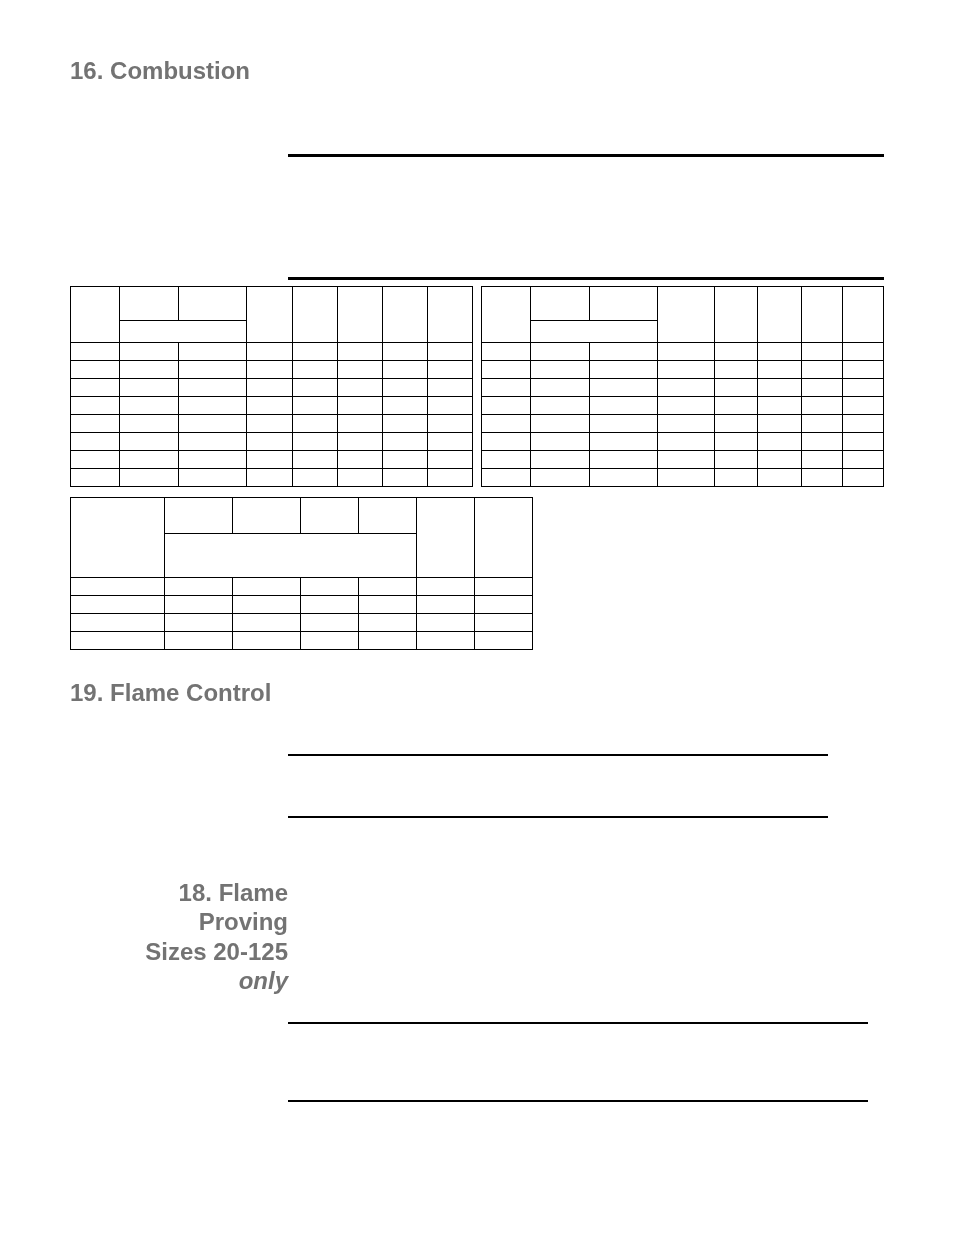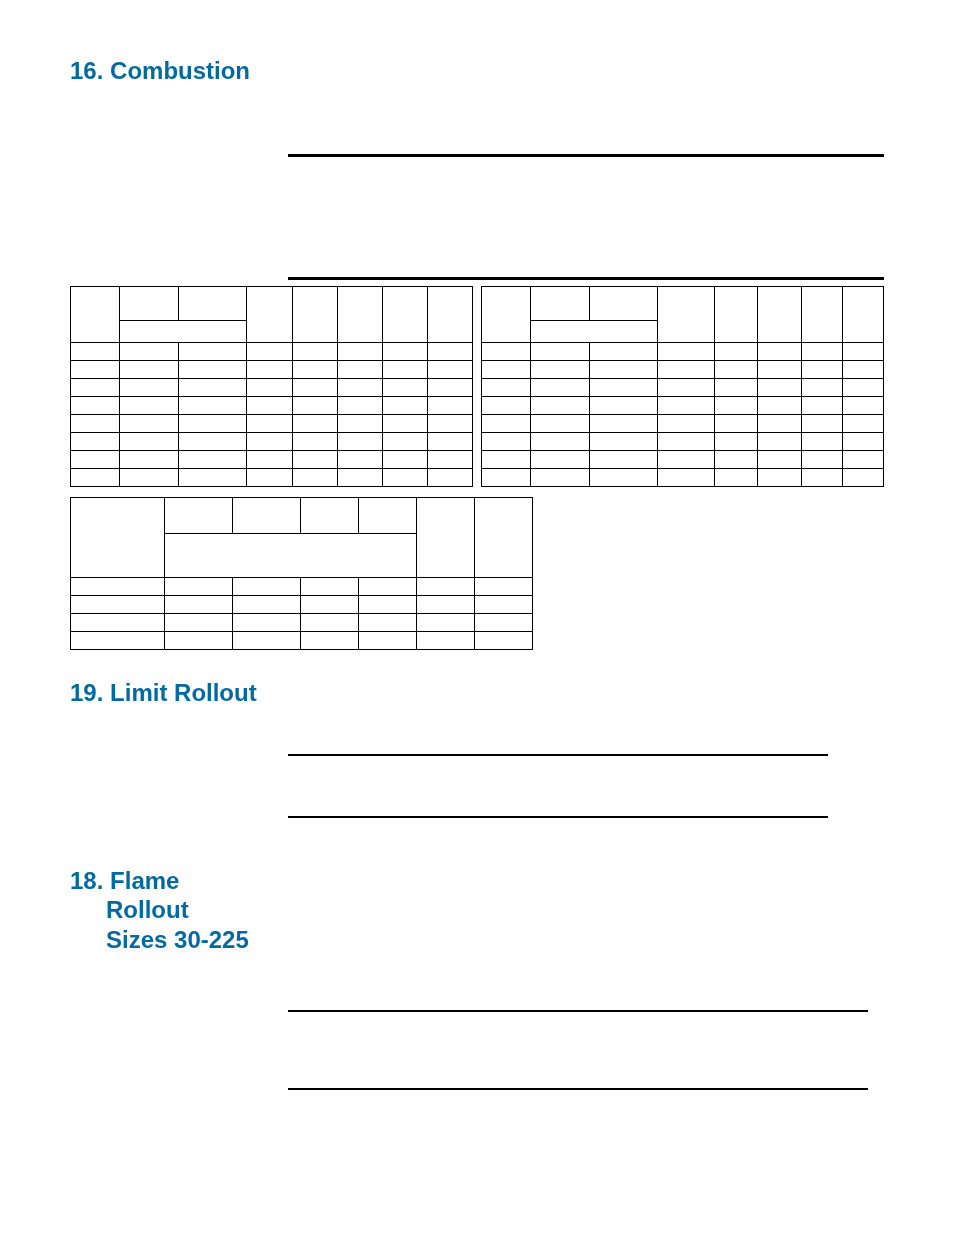--- a/index.html
+++ b/index.html
@@ -9,7 +9,7 @@
   .row { display: flex; align-items: flex-start; }
   .sidecol { width: 218px; flex: 0 0 218px; }
   .maincol { flex: 1; }
-  .heading { font-weight: 700; color: #0369a1; font-size: 24px; line-height: 1.22; margin-bottom: 4px; }
+  .heading { font-weight: 700; color: #737373; font-size: 24px; line-height: 1.22; margin-bottom: 4px; }
   .heading .num { display: inline-block; }
   .heading .txt { display: inline-block; }
   .heading.indent .line2 { margin-left: 36px; }

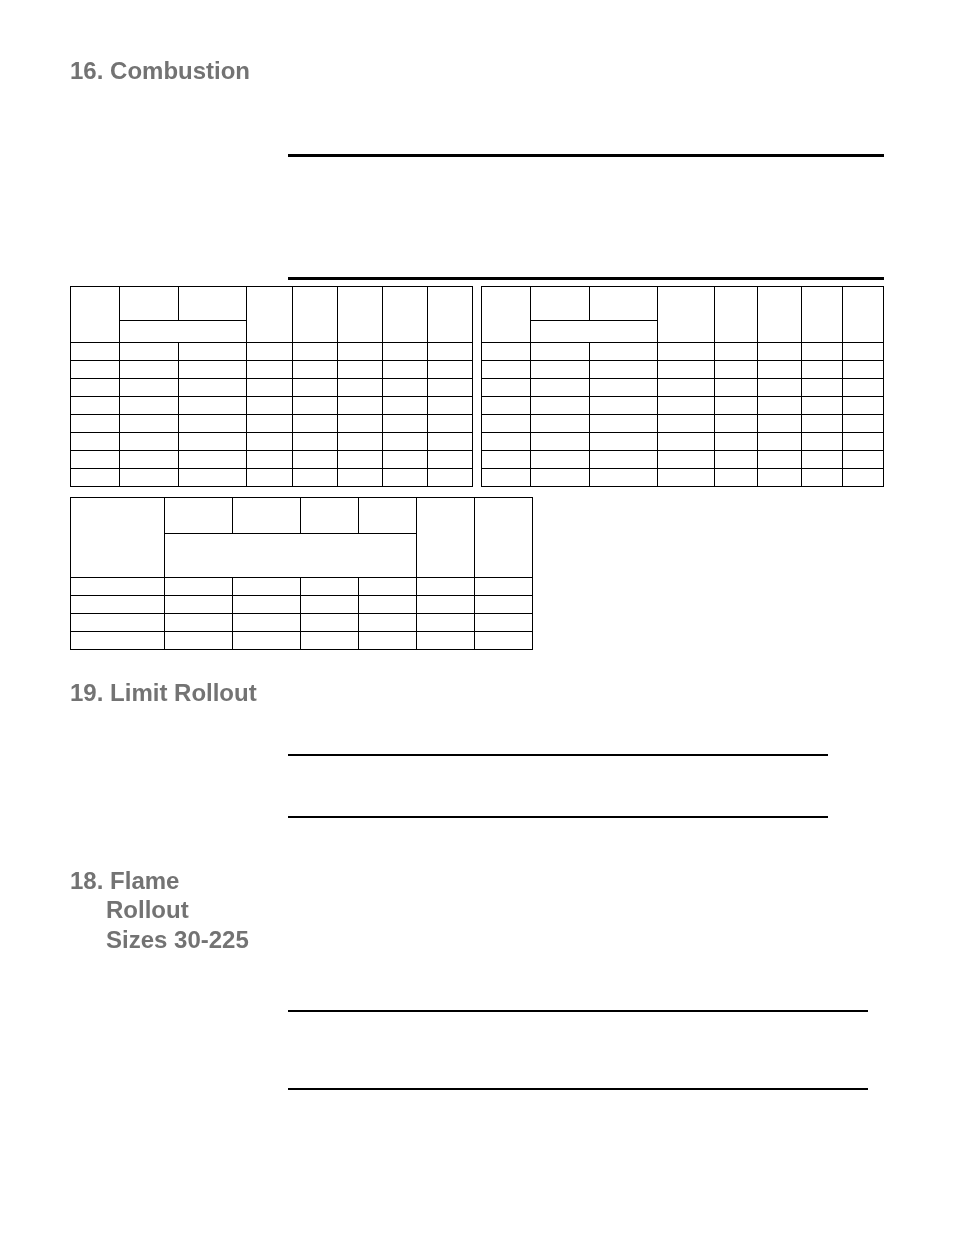--- a/index.html
+++ b/index.html
@@ -358,7 +358,7 @@
       <div class="sidecol">
         <div class="heading">
           <span class="num">19.</span>
-          <span class="txt">Limit Rollout</span>
+          <span class="txt">Flame Control</span>
         </div>
       </div>
       <div class="maincol sec17-main">

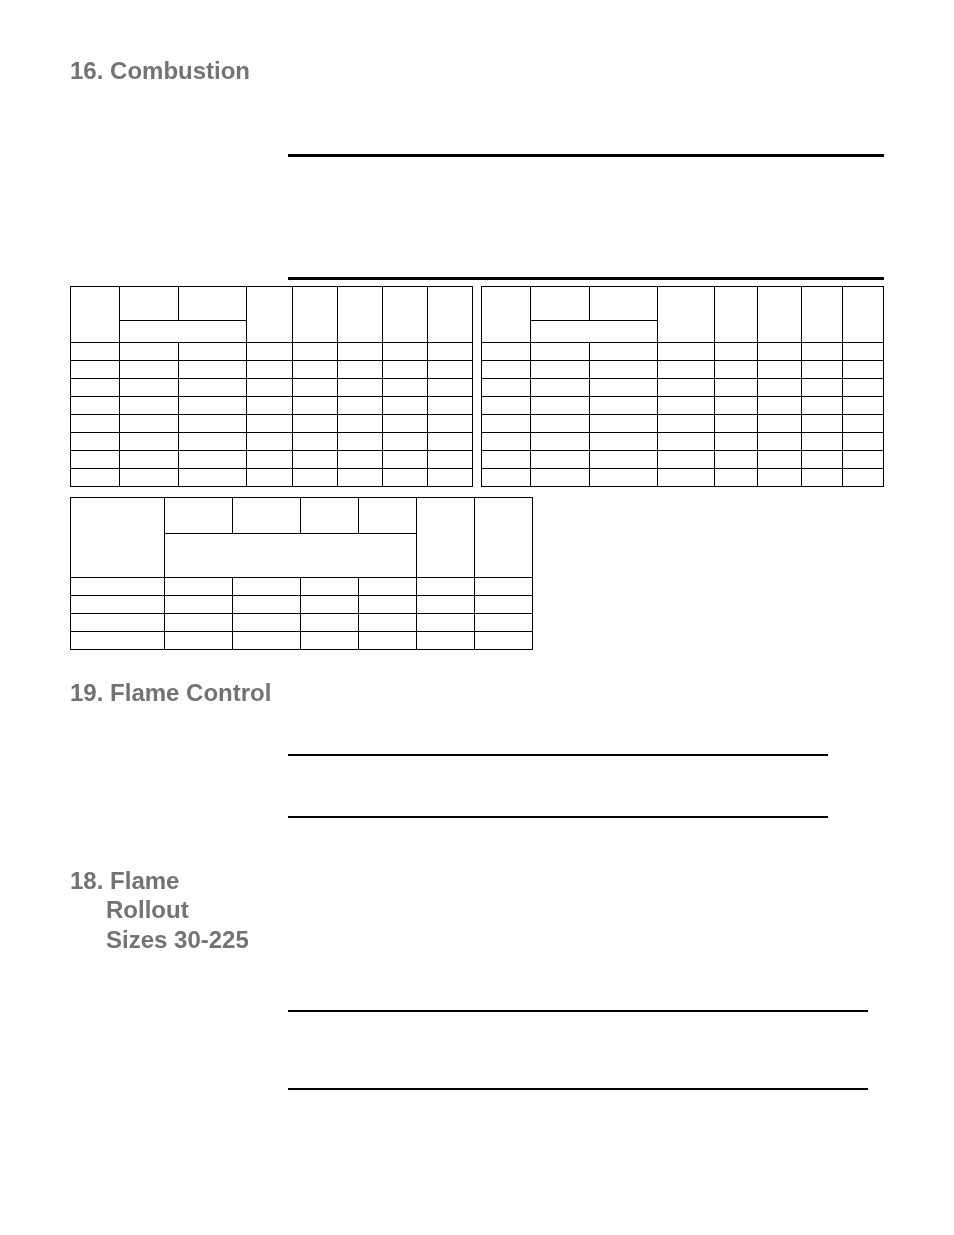--- a/index.html
+++ b/index.html
@@ -71,7 +71,7 @@
   
   .sec16 { }
   .sec17 { margin-top: 28px; }
-  .sec18 { margin-top: 48px; }
+  .sec18 { margin-top: 60px; text-align: right; }
   
   .gap-72 { height: 72px; }
   .gap-60 { height: 60px; }

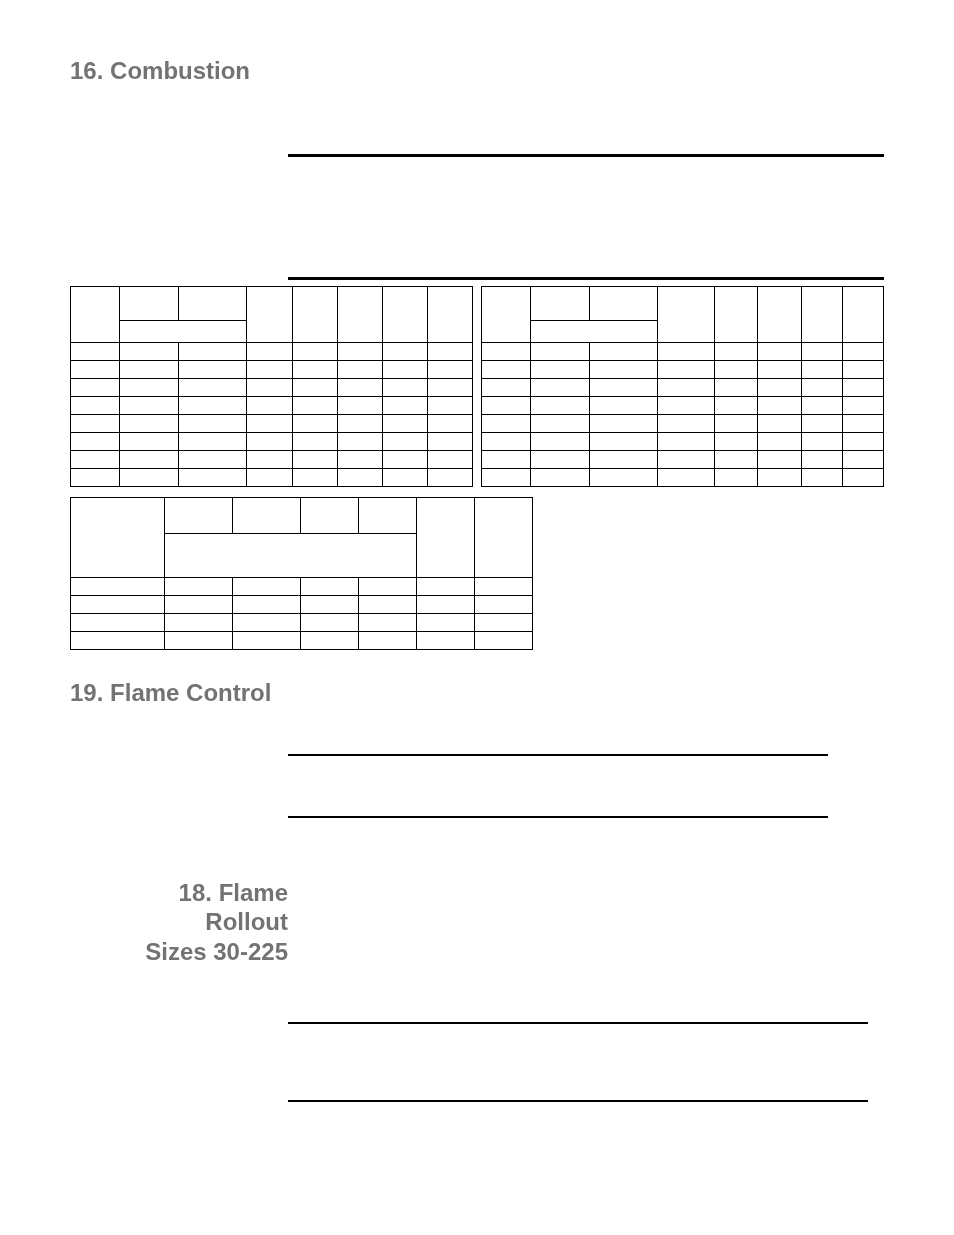--- a/index.html
+++ b/index.html
@@ -376,7 +376,7 @@
         <div class="heading indent">
           <span class="num">18.</span>
           <span class="txt">Flame</span>
-          <div class="line2">Rollout</div>
+          <div class="line2">Proving</div>
           <div class="line2">Sizes 30-225</div>
         </div>
       </div>

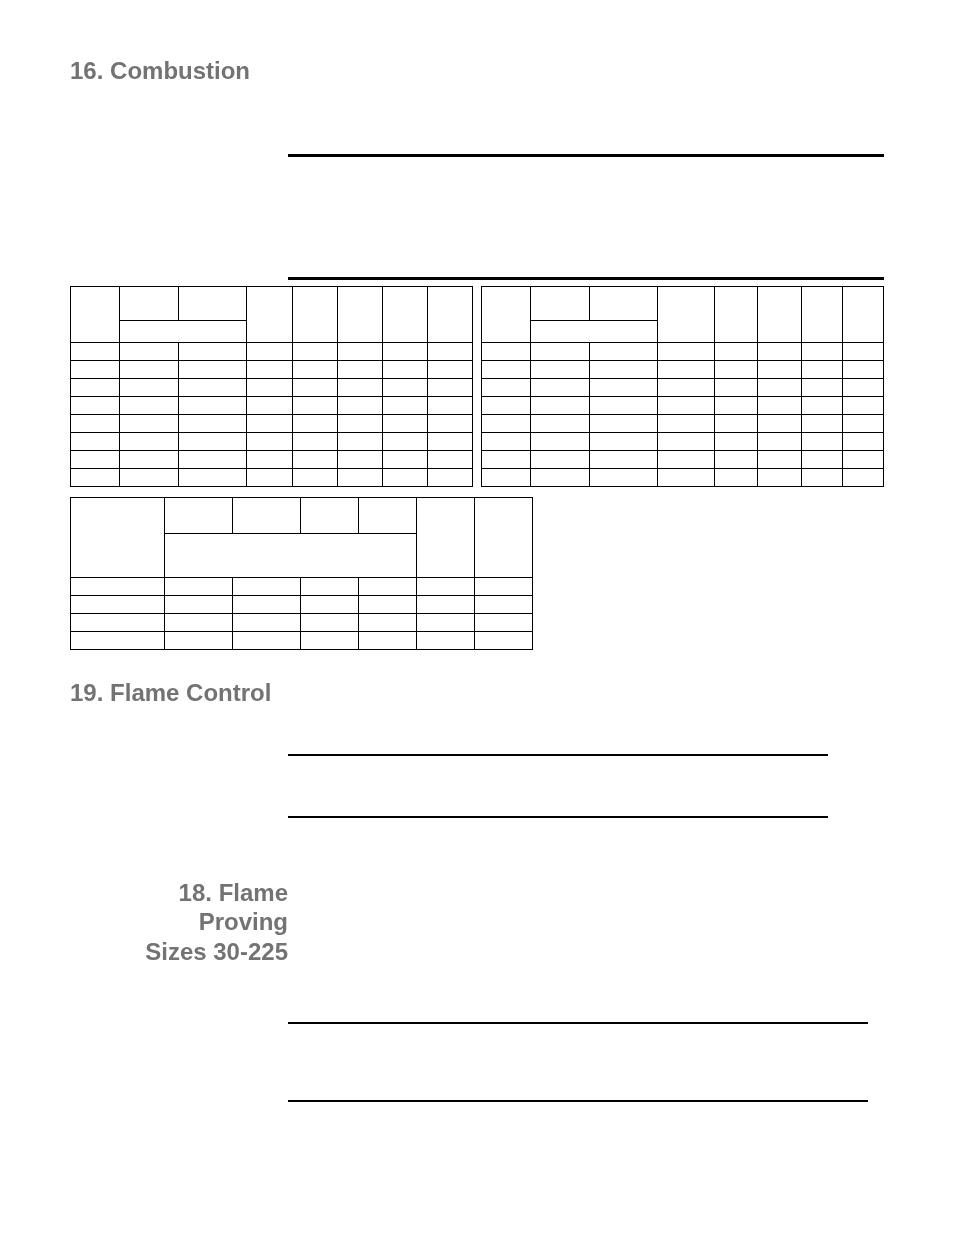--- a/index.html
+++ b/index.html
@@ -377,7 +377,7 @@
           <span class="num">18.</span>
           <span class="txt">Flame</span>
           <div class="line2">Proving</div>
-          <div class="line2">Sizes 30-225</div>
+          <div class="line2">Sizes 20-125</div>
         </div>
       </div>
       <div class="maincol sec18-main">

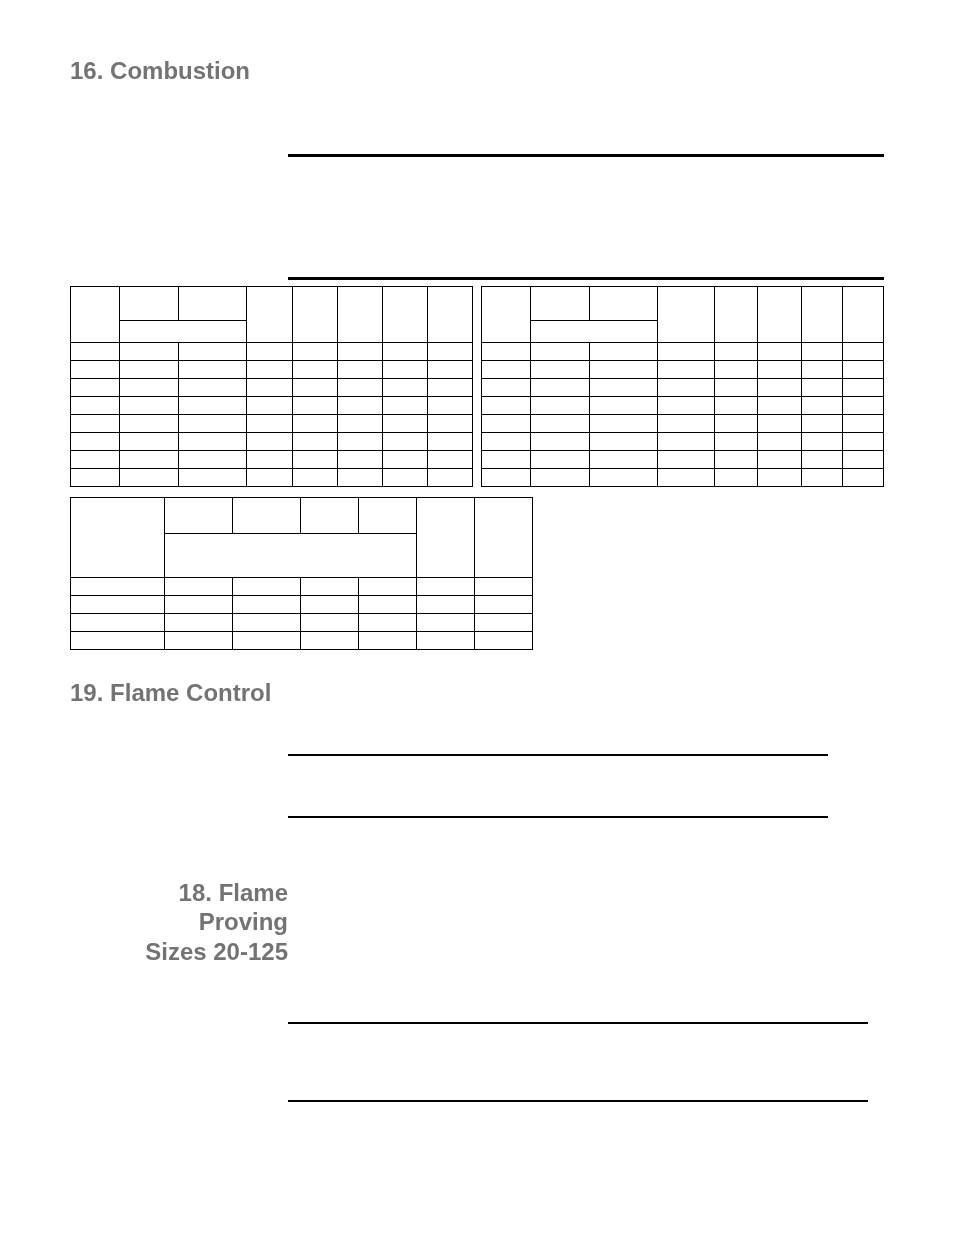--- a/index.html
+++ b/index.html
@@ -378,6 +378,7 @@
           <span class="txt">Flame</span>
           <div class="line2">Proving</div>
           <div class="line2">Sizes 20-125</div>
+          <div class="line2 flame-only">only</div>
         </div>
       </div>
       <div class="maincol sec18-main">

